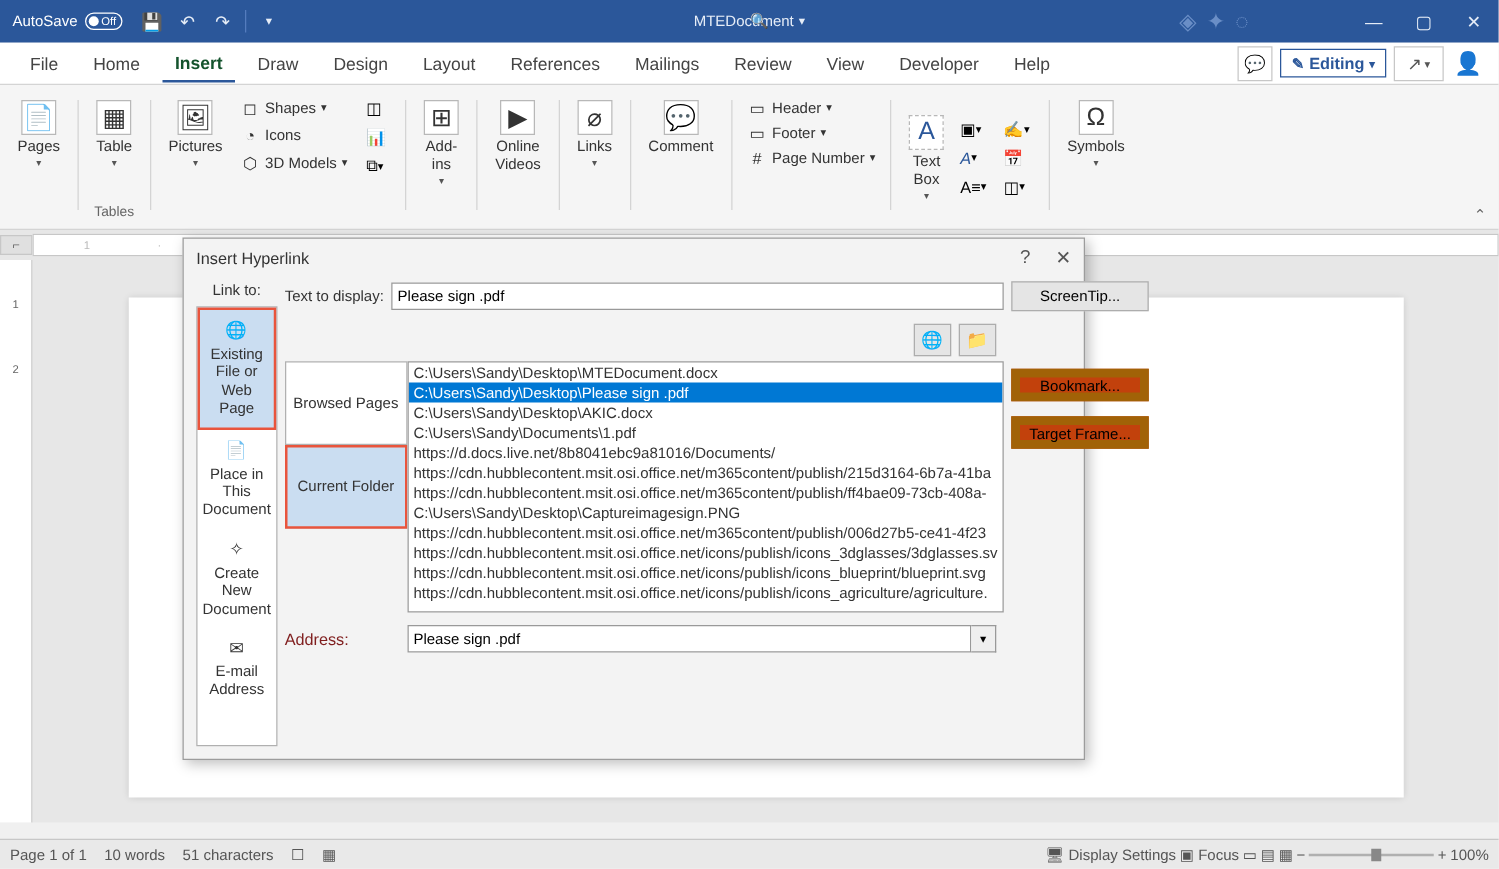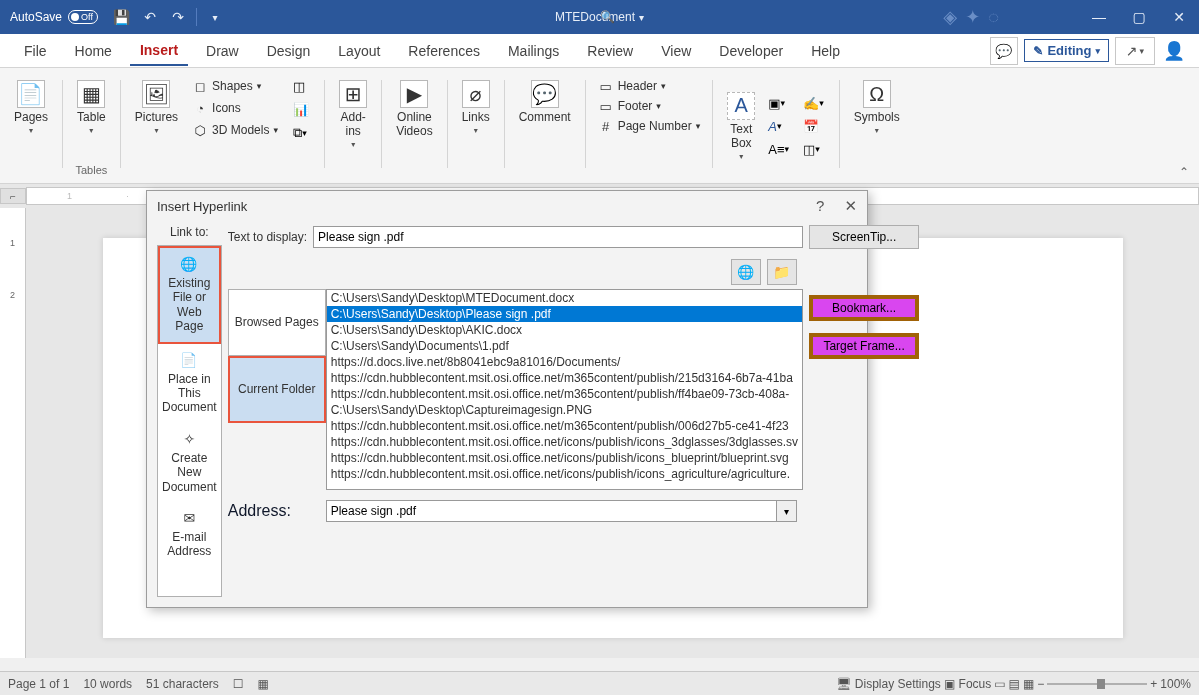--- a/index.html
+++ b/index.html
@@ -25,7 +25,7 @@
   
   .ribbon-tabs { height: 34px; background: #fff; display: flex; align-items: center; padding-left: 14px; gap: 8px; border-bottom: 1px solid #d4d4d4; font-size: 14px; }
   .rtab { padding: 6px 10px; cursor: pointer; color: #444; }
-  .rtab.active { border-bottom: 2px solid #2b579a; color: #b91c1c; font-weight: 600; }
+  .rtab.active { border-bottom: 2px solid #2b579a; color: #14532d; font-weight: 600; }
   .ribbon-right { margin-left: auto; display: flex; align-items: center; gap: 6px; padding-right: 10px; }
   .editing-btn { border: 1px solid #2b579a; color: #2b579a; padding: 3px 8px; display: flex; align-items: center; gap: 4px; font-weight: 600; font-size: 13px; }
   .editing-btn .pencil { font-size: 12px; }

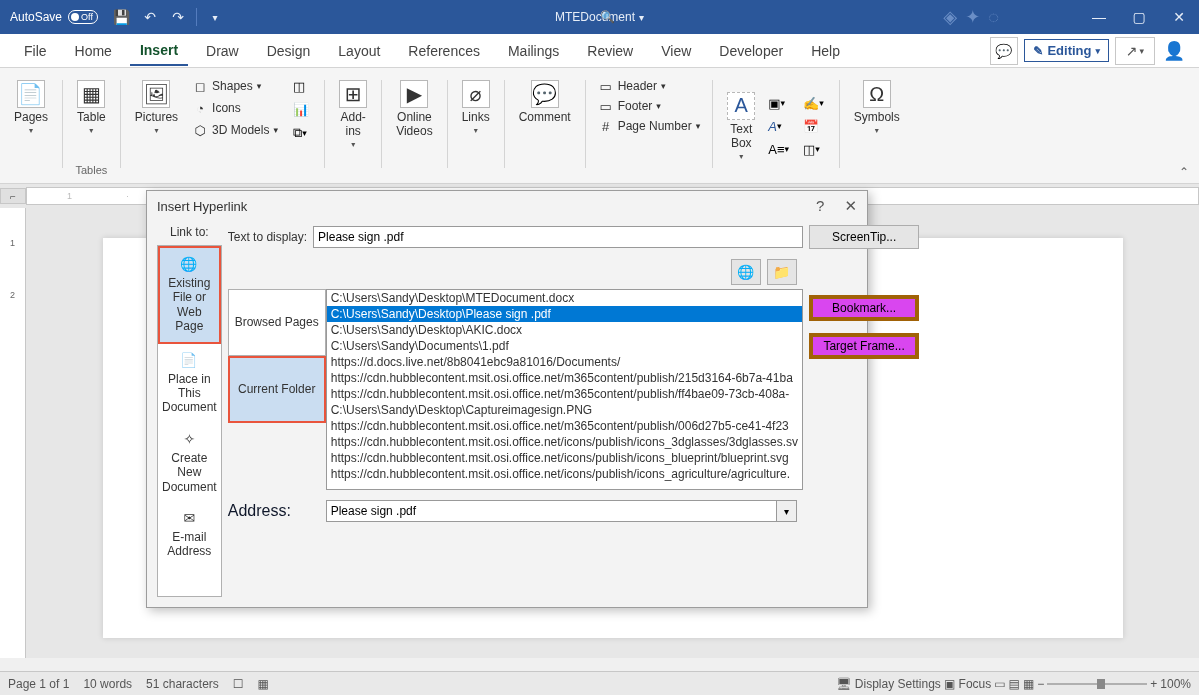--- a/index.html
+++ b/index.html
@@ -99,7 +99,7 @@
   .file-item.sel { background: #0078d4; color: #fff; }
 
   .right-btns { width: 116px; display: flex; flex-direction: column; gap: 12px; padding-top: 6px; padding-left: 6px; }
-  .right-btns button { height: 26px; background: #d946ef; border: 4px solid #a16207; font-size: 12px; cursor: pointer; }
+  .right-btns button { height: 26px; background: #c2410c; border: 7px solid #a16207; font-size: 12px; cursor: pointer; }
 
   .addr-row { display: flex; align-items: center; gap: 6px; margin-top: 6px; }
   .addr-row label { font-size: 16px; color: #0f172a; width: 92px; }

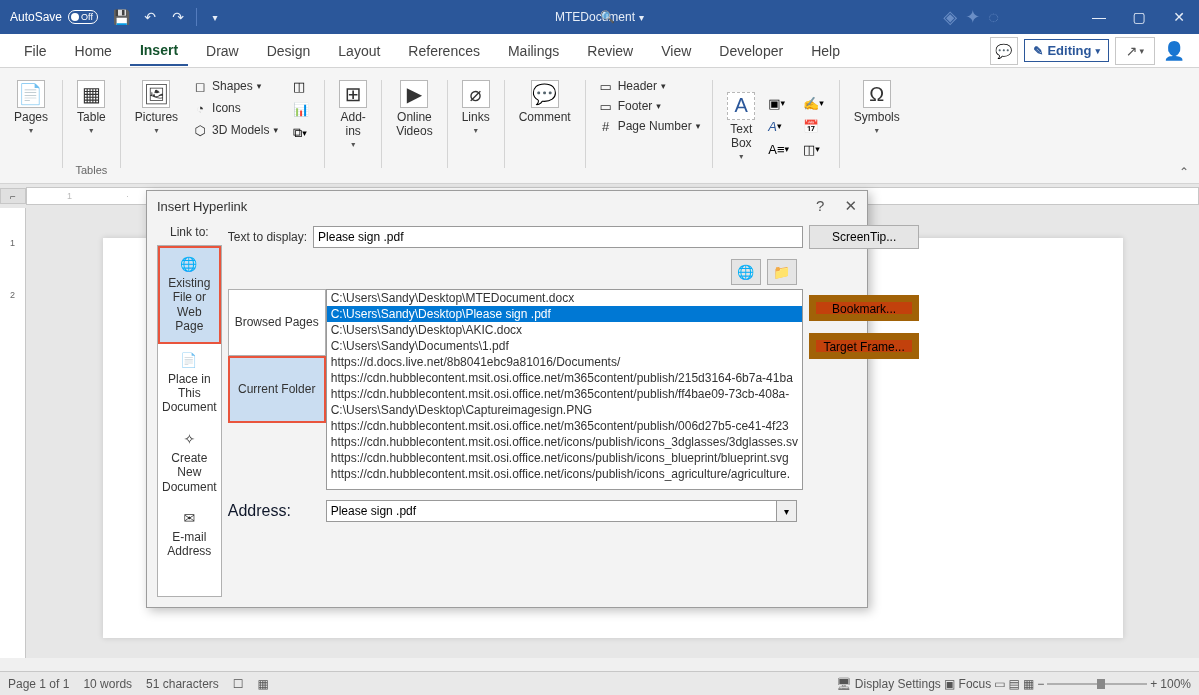--- a/index.html
+++ b/index.html
@@ -102,7 +102,7 @@
   .right-btns button { height: 26px; background: #c2410c; border: 7px solid #a16207; font-size: 12px; cursor: pointer; }
 
   .addr-row { display: flex; align-items: center; gap: 6px; margin-top: 6px; }
-  .addr-row label { font-size: 16px; color: #0f172a; width: 92px; }
+  .addr-row label { font-size: 13px; color: #7f1d1d; width: 92px; }
   .addr-ctrl { flex: 1; display: flex; }
   .addr-ctrl input { flex: 1; border: 1px solid #999; height: 22px; padding: 0 4px; font-size: 12px; }
   .addr-ctrl .combo-btn { width: 20px; border: 1px solid #999; border-left: none; background: #efefef; display: flex; align-items: center; justify-content: center; font-size: 10px; cursor: pointer; }

